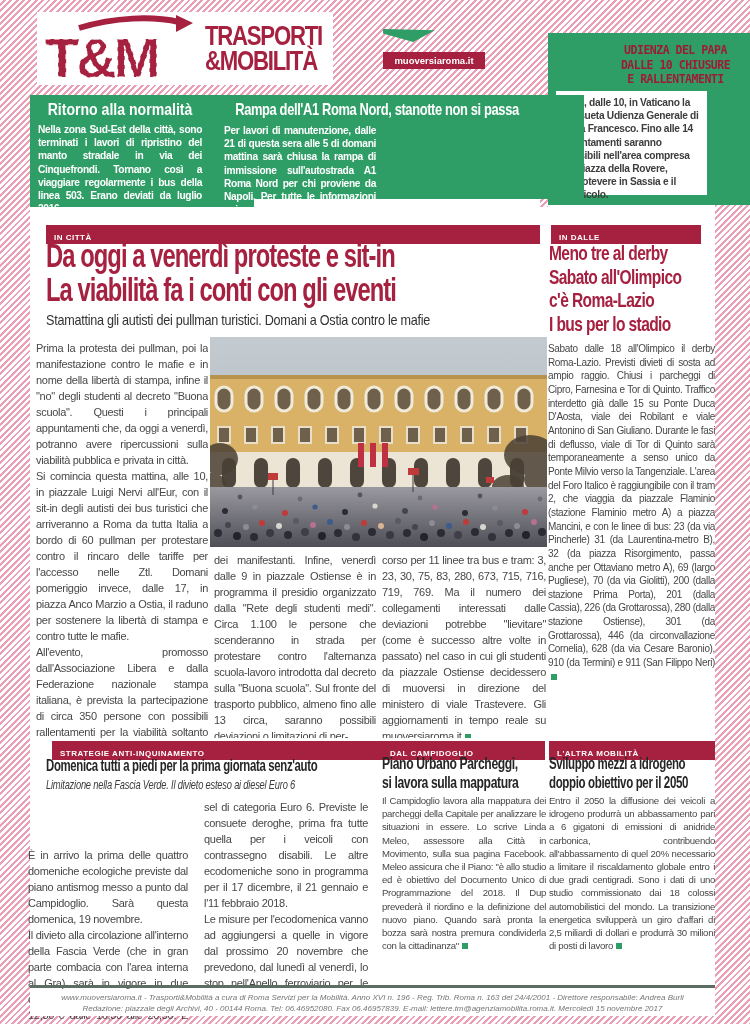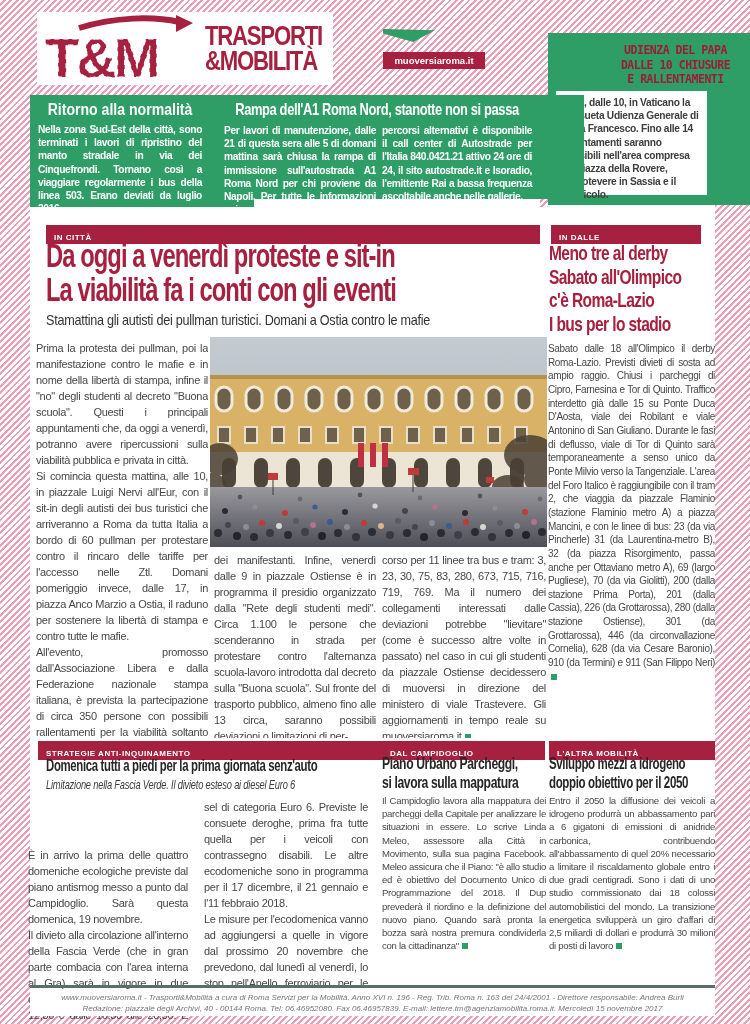--- a/index.html
+++ b/index.html
@@ -135,7 +135,6 @@
   <div class="abs gbox box-rampa">
     <div class="rampa-title">Rampa dell'A1 Roma Nord, stanotte non si passa</div>
     <div class="rampa-col1 gbody">Per lavori di manutenzione, dalle 21 di questa sera alle 5 di domani mattina sarà chiusa la rampa di immissione sull'autostrada A1 Roma Nord per chi proviene da Napoli. Per tutte le informazioni sui</div>
-    <div class="rampa-col2 gbody">percorsi alternativi è disponibile il call center di Autostrade per l'Italia 840.0421.21 attivo 24 ore di 24, il sito autostrade.it e Isoradio, l'emittente Rai a bassa frequenza ascoltabile anche nelle gallerie.</div>
   </div>
 
   <div class="abs kicker k-citta">IN CITTÀ</div>

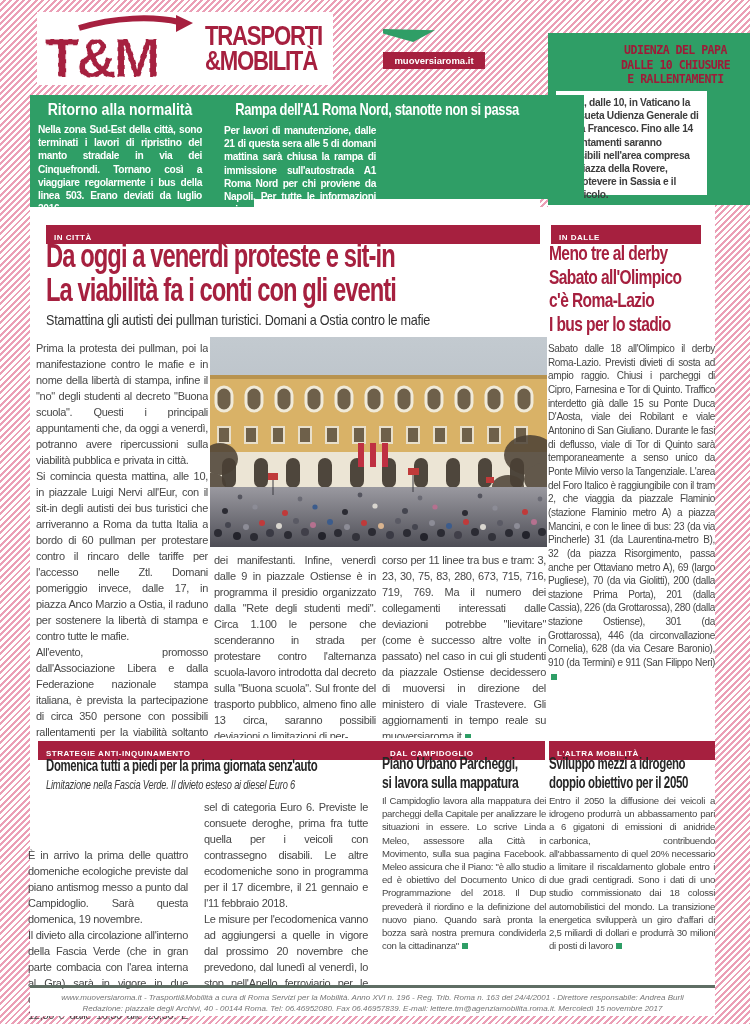--- a/index.html
+++ b/index.html
@@ -48,7 +48,7 @@
     letter-spacing:0.5px;padding:8px 0 2px 8px;box-sizing:border-box;}
   .k-citta{left:46px;top:225px;width:494px;}
   .k-agenda{left:551px;top:225px;width:150px;}
-  .k-eco{left:38px;top:741px;width:362px;}
+  .k-eco{left:52px;top:741px;width:362px;}
   .k-camp{left:382px;top:741px;width:163px;}
   .k-altra{left:549px;top:741px;width:166px;}
 

